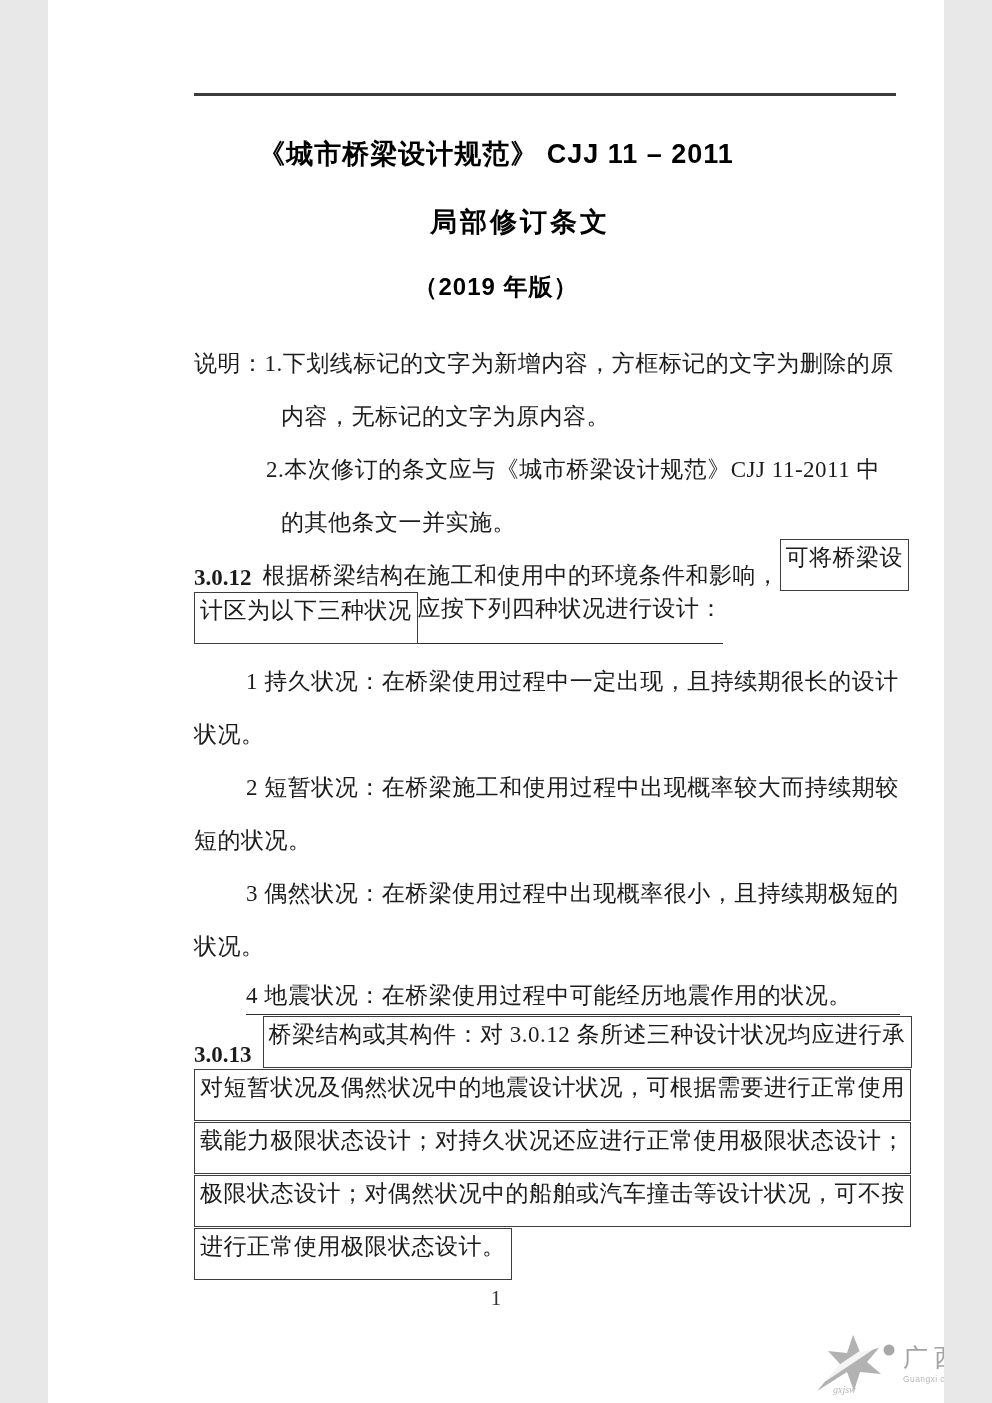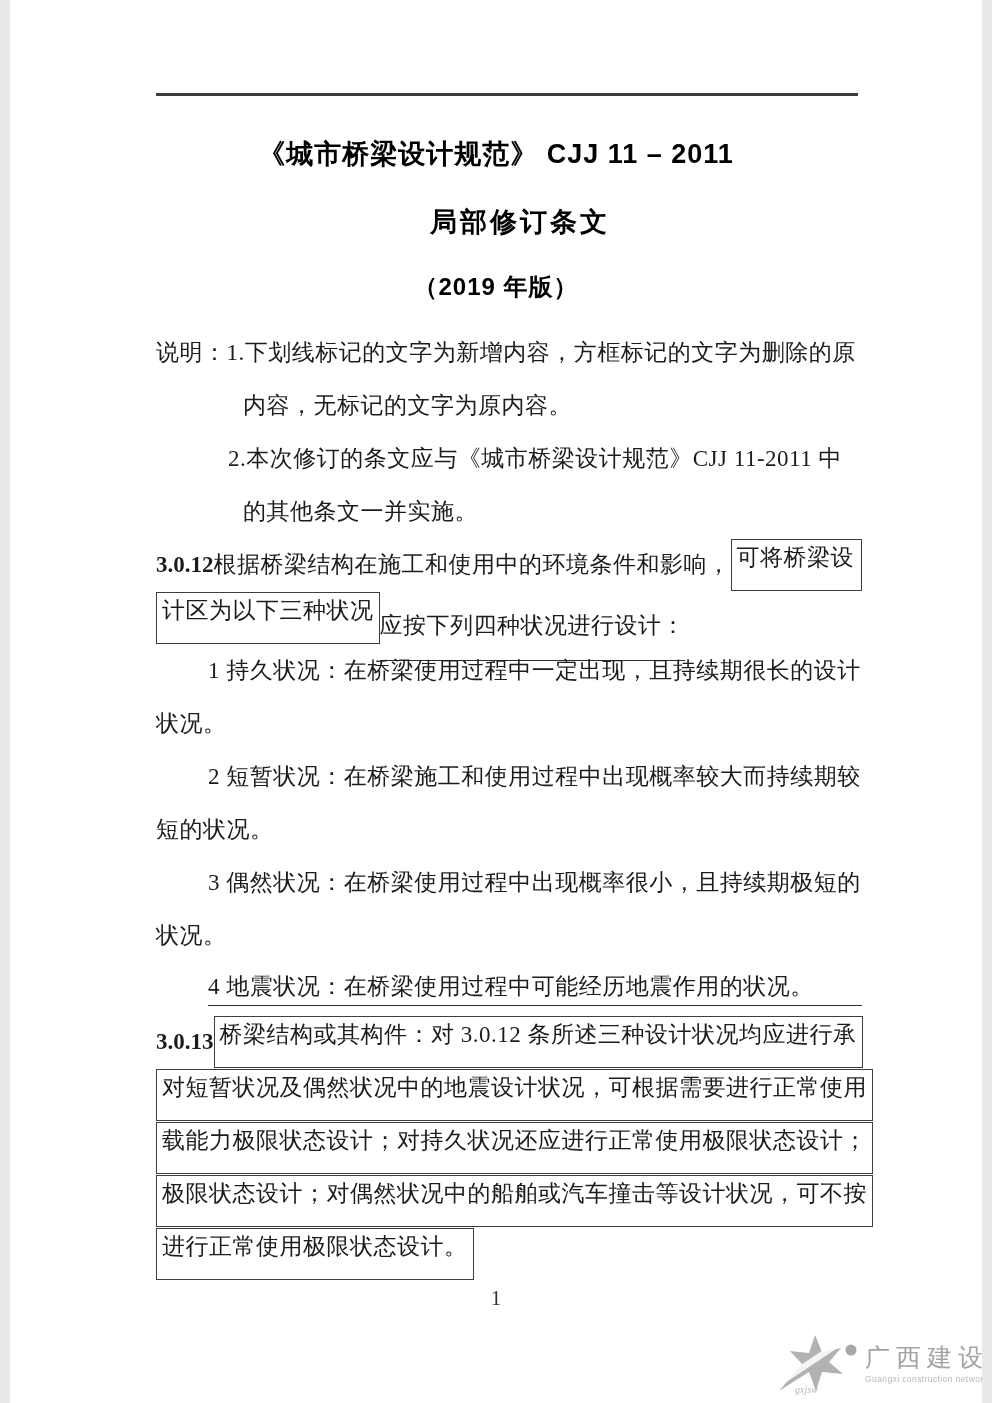--- a/index.html
+++ b/index.html
@@ -5,7 +5,7 @@
   html,body{margin:0;padding:0;background:#e8e8e8;}
   .page{
     position:relative;
-    width:972px;height:1403px;
+    width:896px;height:1403px;
     margin:0 auto;
     background:#ffffff;
     font-family:"Liberation Serif","DejaVu Serif",serif;

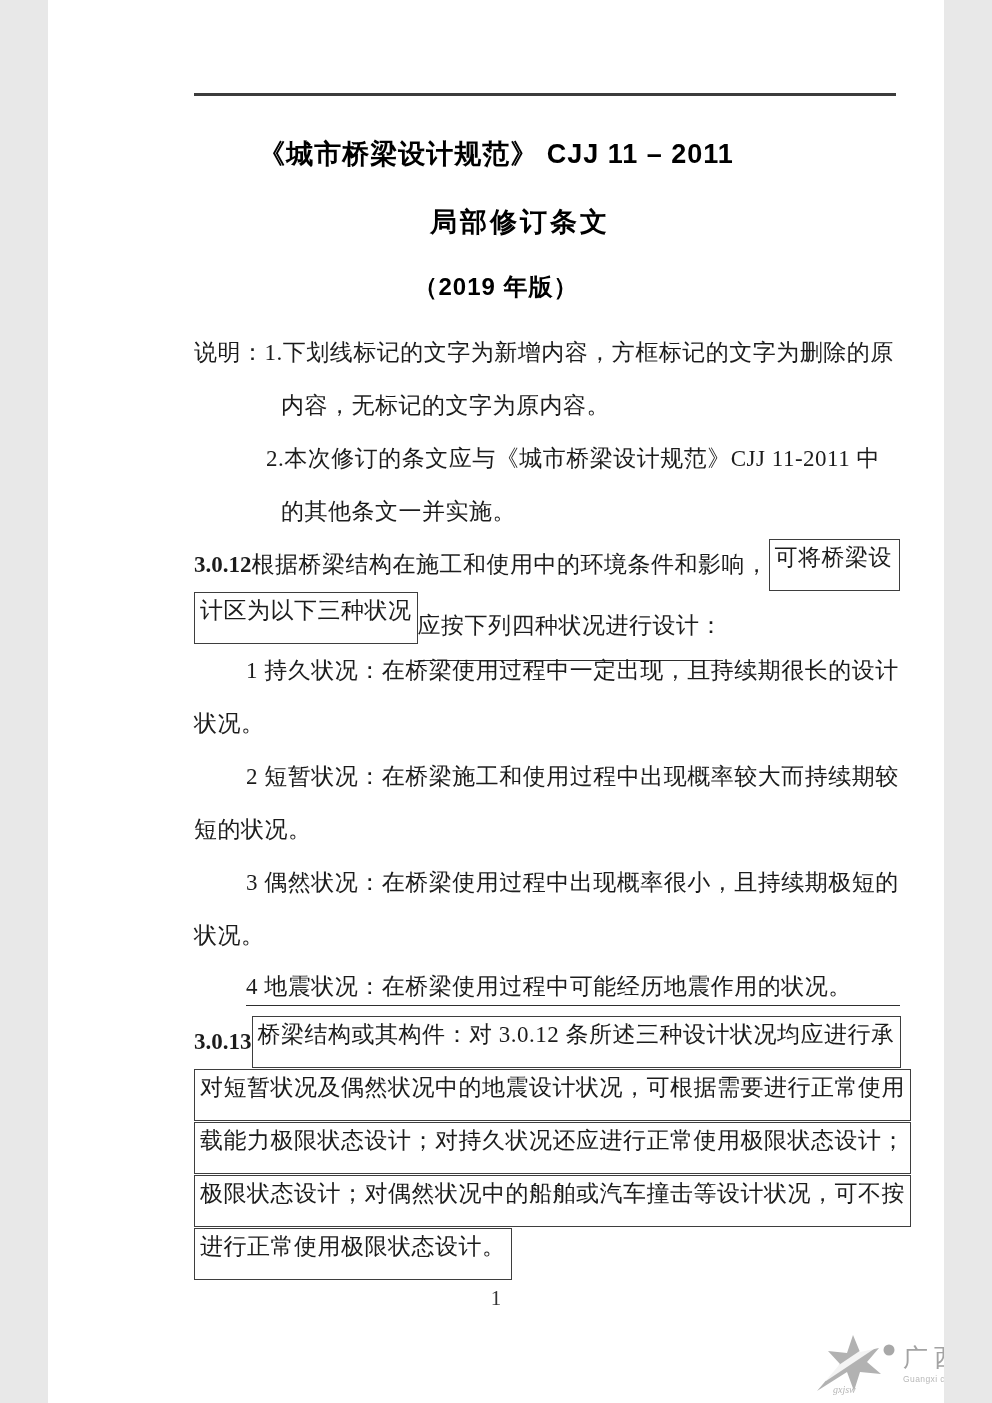--- a/index.html
+++ b/index.html
@@ -29,7 +29,7 @@
     position:absolute;left:146px;top:326px;width:706px;
     font-size:23px;letter-spacing:0.5px;line-height:normal;
   }
-  .line{height:53px;display:flex;align-items:center;white-space:pre;}
+  .line{height:53px;display:flex;align-items:flex-end;white-space:pre;}
   .ind-a{padding-left:72px;}
   .ind-b{padding-left:87px;}
   .ind-c{padding-left:52px;}

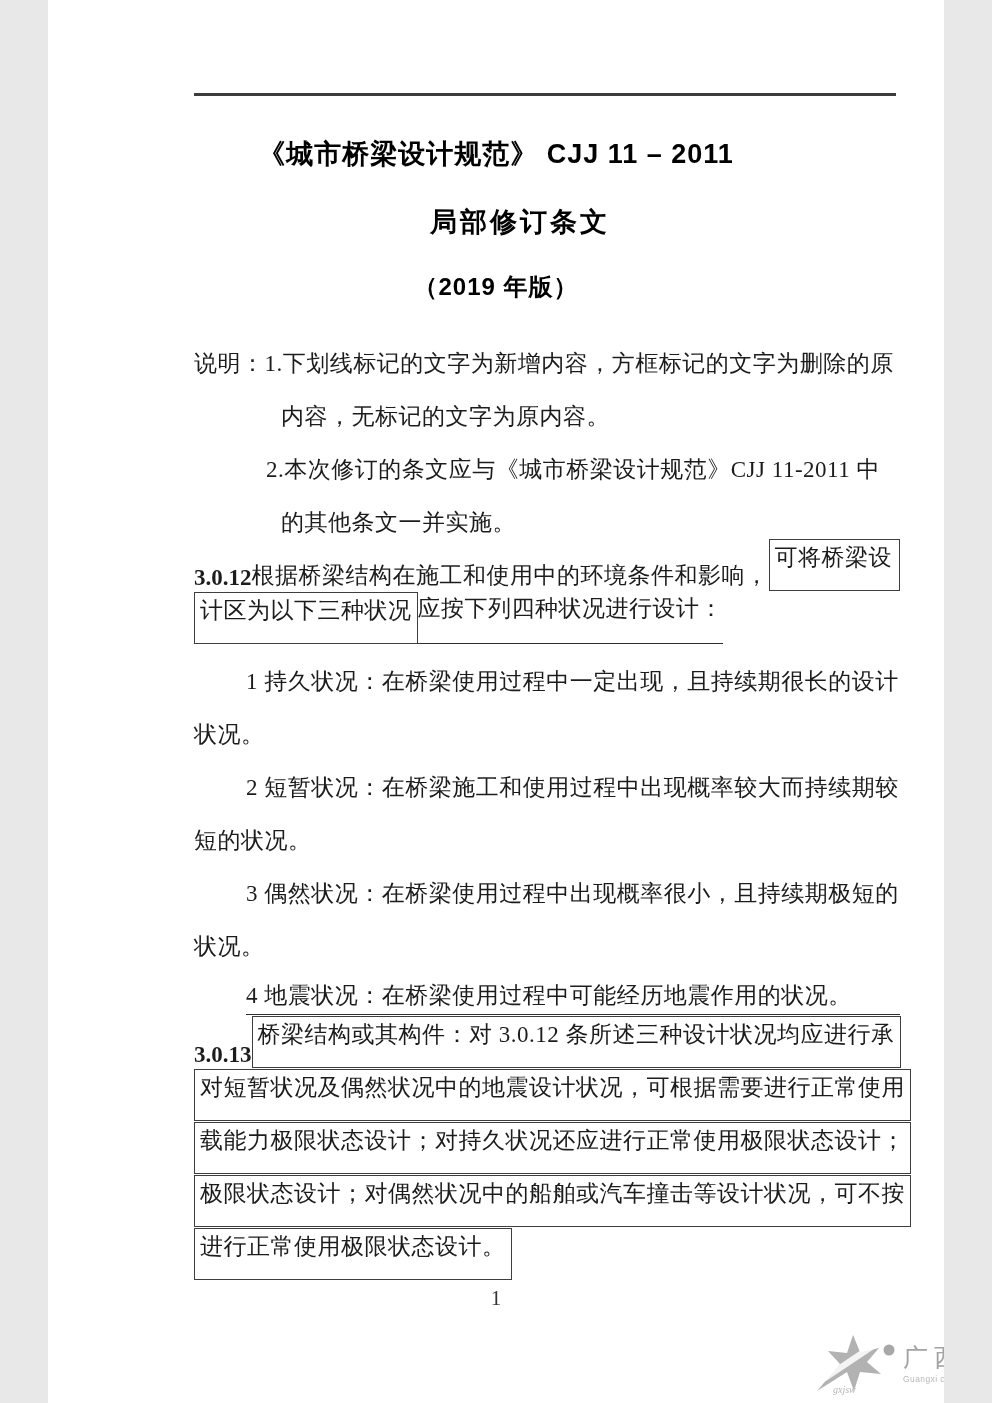--- a/index.html
+++ b/index.html
@@ -33,7 +33,7 @@
   .ind-a{padding-left:72px;}
   .ind-b{padding-left:87px;}
   .ind-c{padding-left:52px;}
-  .lbl{font-weight:bold;letter-spacing:0;}
+  .lbl{font-weight:bold;letter-spacing:0;margin-right:11px;}
   .bx{
     display:inline-block;
     border:1.5px solid #3e3e3e;

